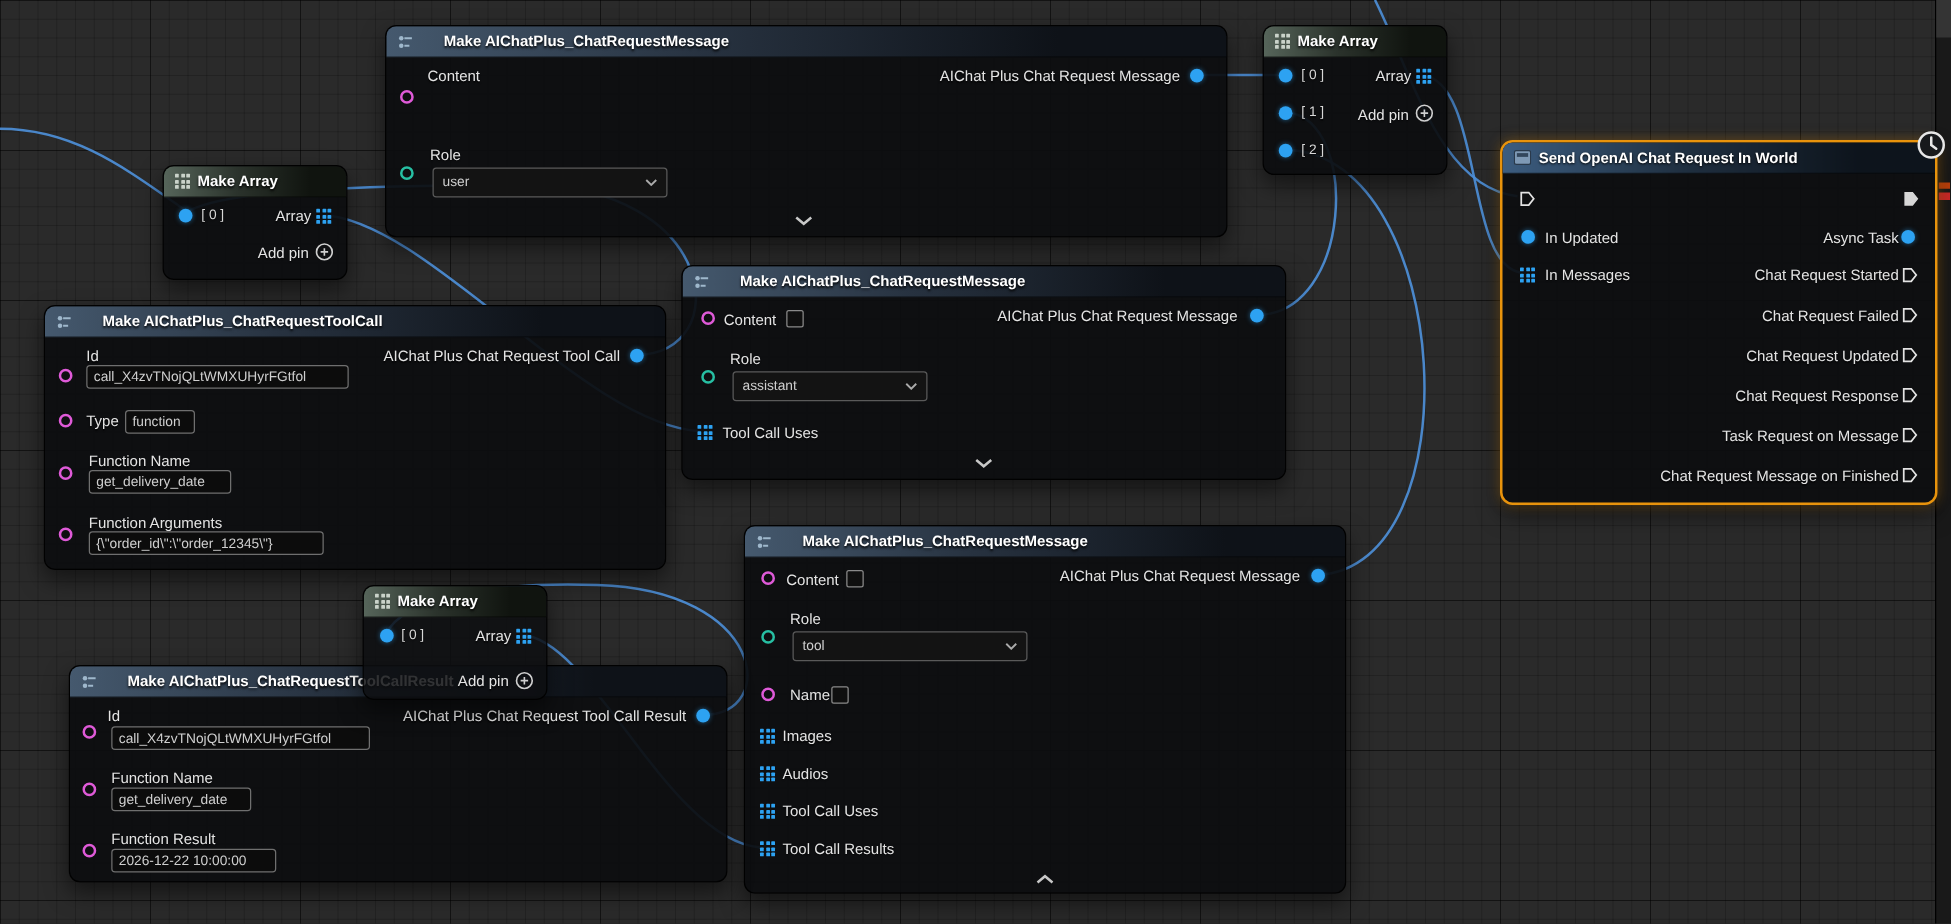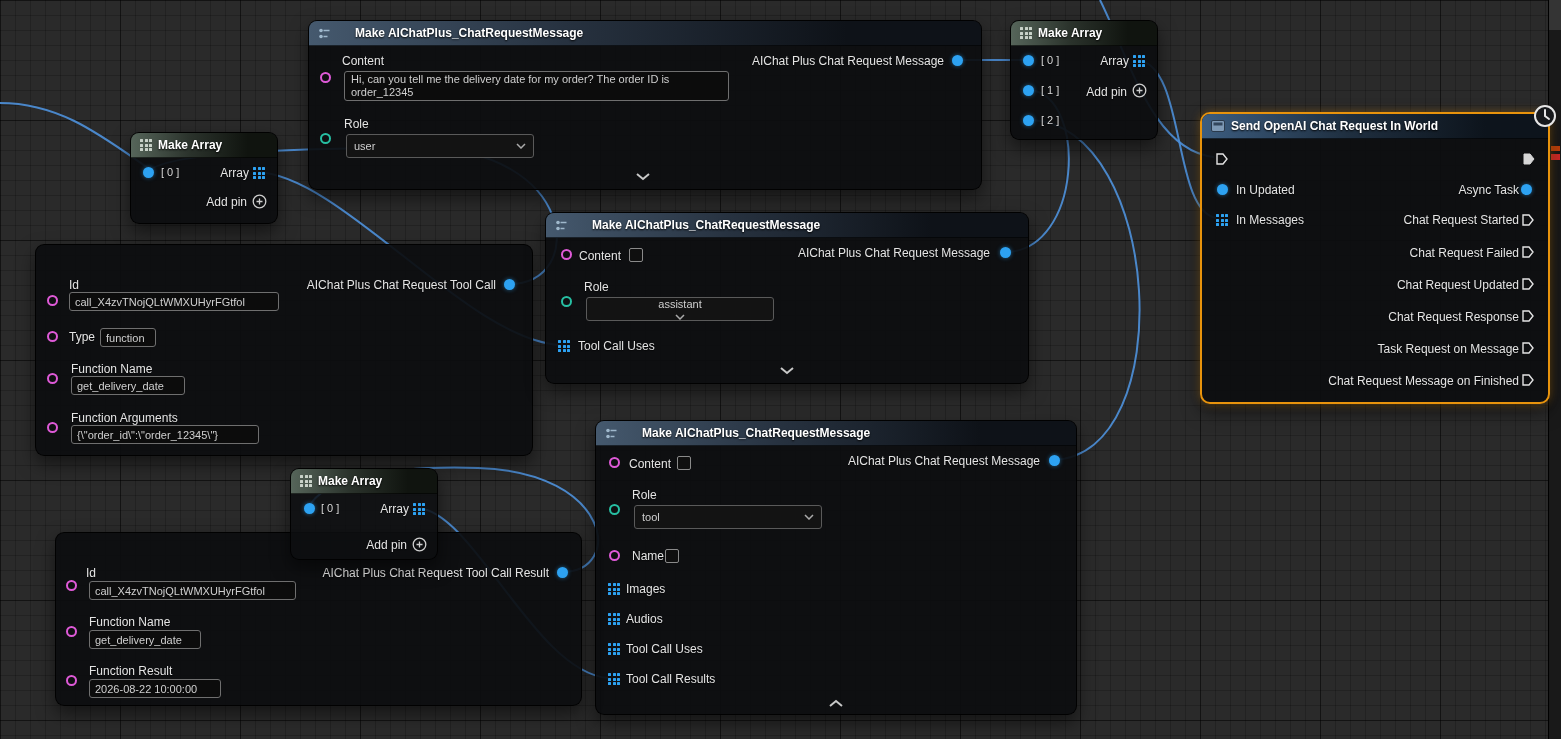--- a/index.html
+++ b/index.html
@@ -82,7 +82,6 @@
     </div>
     <span class="lbl" style="left:33px;top:33px;">Content</span>
     <span class="pin str" style="left:11px;top:51px;"></span>
-    <div class="field multi" style="left:35px;top:50px;width:385px;height:30px;">Hi, can you tell me the delivery date for my order? The order ID is order_12345</div>
     <span class="lbl" style="left:35px;top:96px;">Role</span>
     <span class="pin enum" style="left:11px;top:112px;"></span>
     <div class="dd" style="left:37px;top:113px;width:188px;height:24px;">

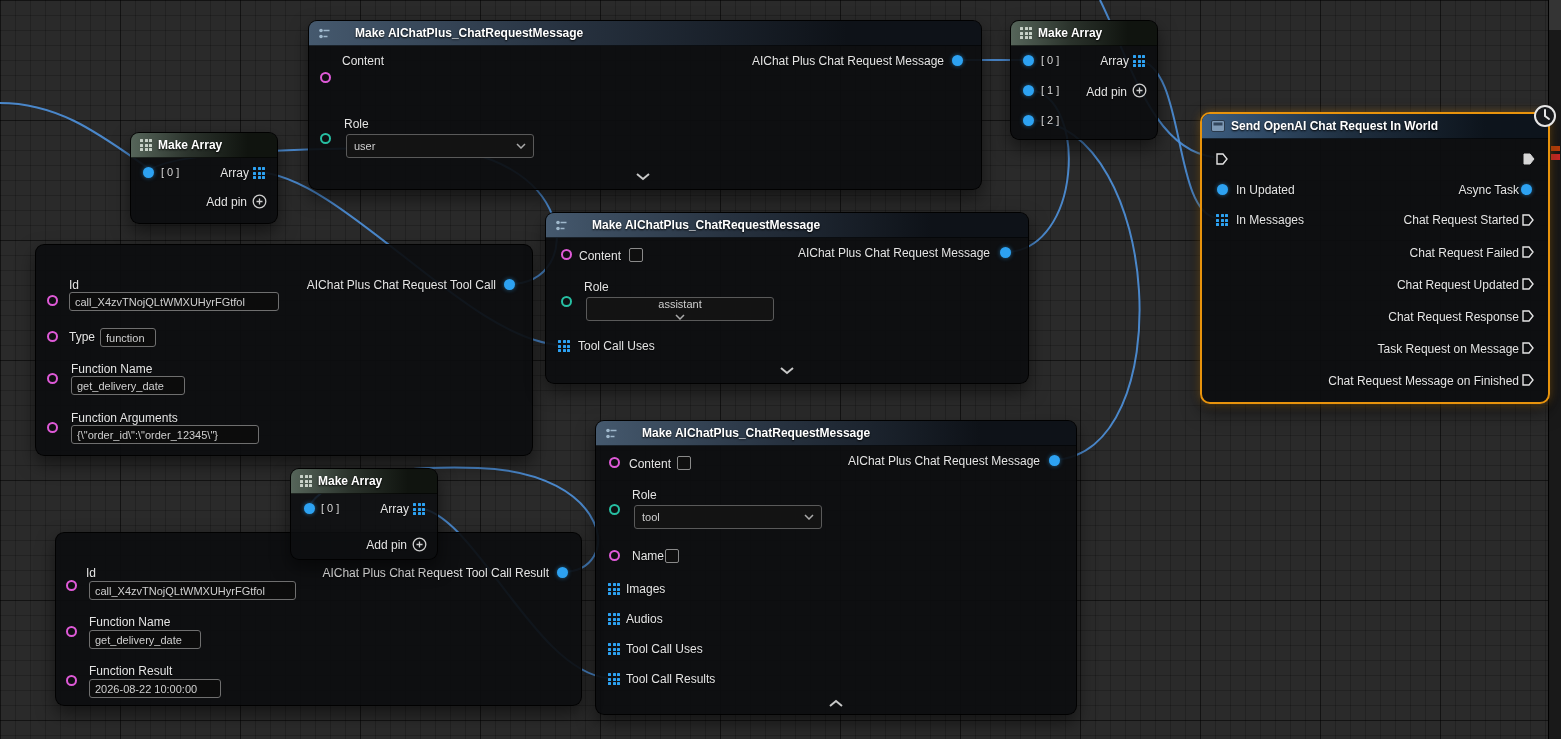--- a/index.html
+++ b/index.html
@@ -174,6 +174,14 @@
   </div>
 
   <div class="node" style="left:35px;top:244px;width:496px;height:210px;">
+    <div class="nhead hdr-make">
+      <svg width="13" height="13" viewBox="0 0 13 13">
+          <circle cx="3" cy="3.5" r="1.8" fill="#9fb8cc"></circle>
+          <circle cx="3" cy="9.5" r="1.8" fill="#9fb8cc"></circle>
+          <path d="M5.5 3.5h6M5.5 9.5h4" stroke="#9fb8cc" stroke-width="1.6"></path>
+        </svg>
+      <span>Make AIChatPlus_ChatRequestToolCall</span>
+    </div>
     <span class="lbl" style="left:33px;top:33px;">Id</span>
     <span class="pin str" style="left:11px;top:50px;"></span>
     <div class="field" style="left:33px;top:47px;width:210px;height:19px;">call_X4zvTNojQLtWMXUHyrFGtfol</div>

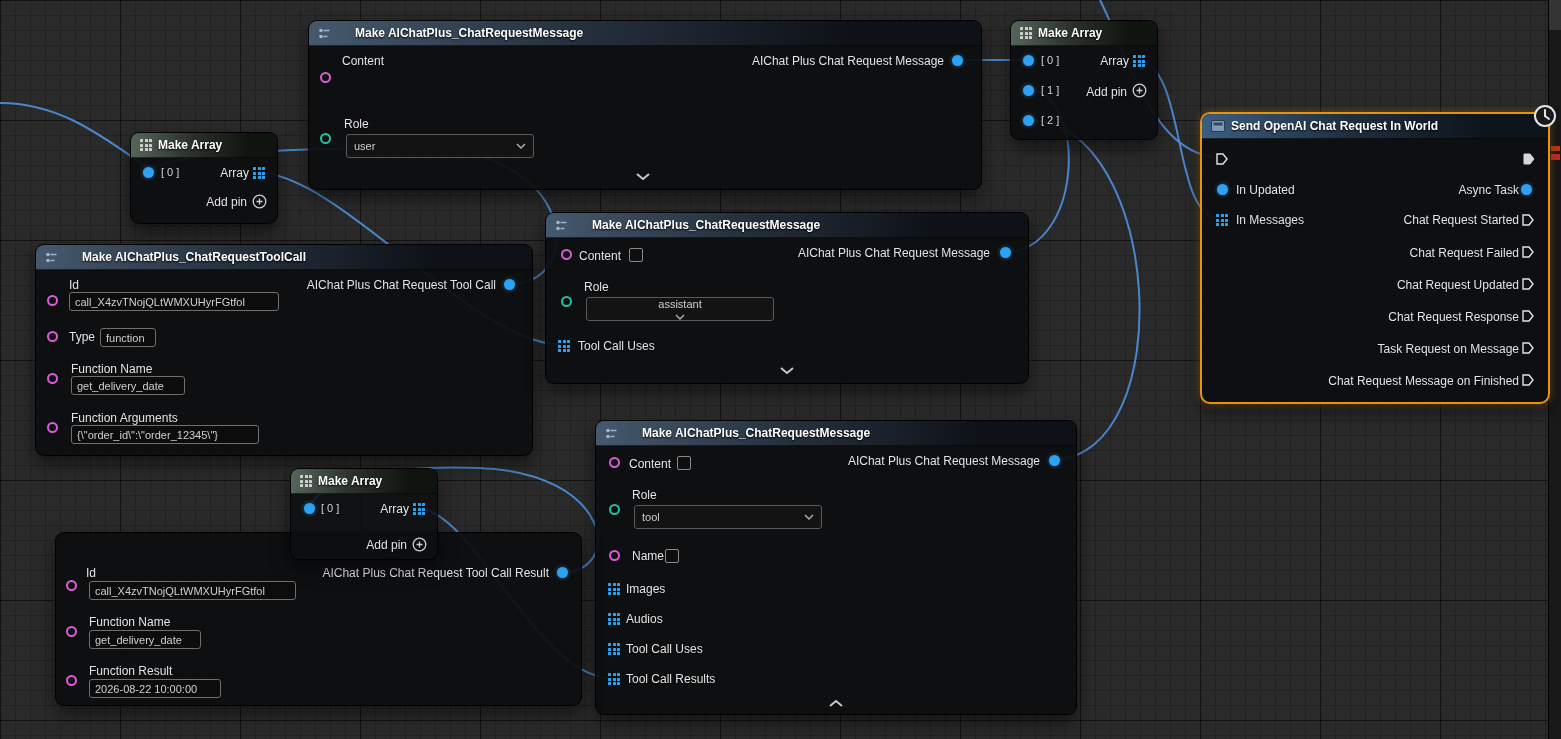--- a/index.html
+++ b/index.html
@@ -214,7 +214,7 @@
     <span class="pin obj" style="left:454px;top:34px;"></span>
     <span class="lbl" style="left:38px;top:67px;">Role</span>
     <span class="pin enum" style="left:15px;top:83px;"></span>
-    <div class="dd" style="left:40px;top:84px;width:188px;height:24px;flex-direction:column;">
+    <div class="dd" style="left:40px;top:84px;width:156px;height:24px;">
       <span>assistant</span>
       <svg width="10" height="6">
           <path d="M1 1l4 4 4-4" stroke="#aaa" fill="none" stroke-width="1.5"></path>

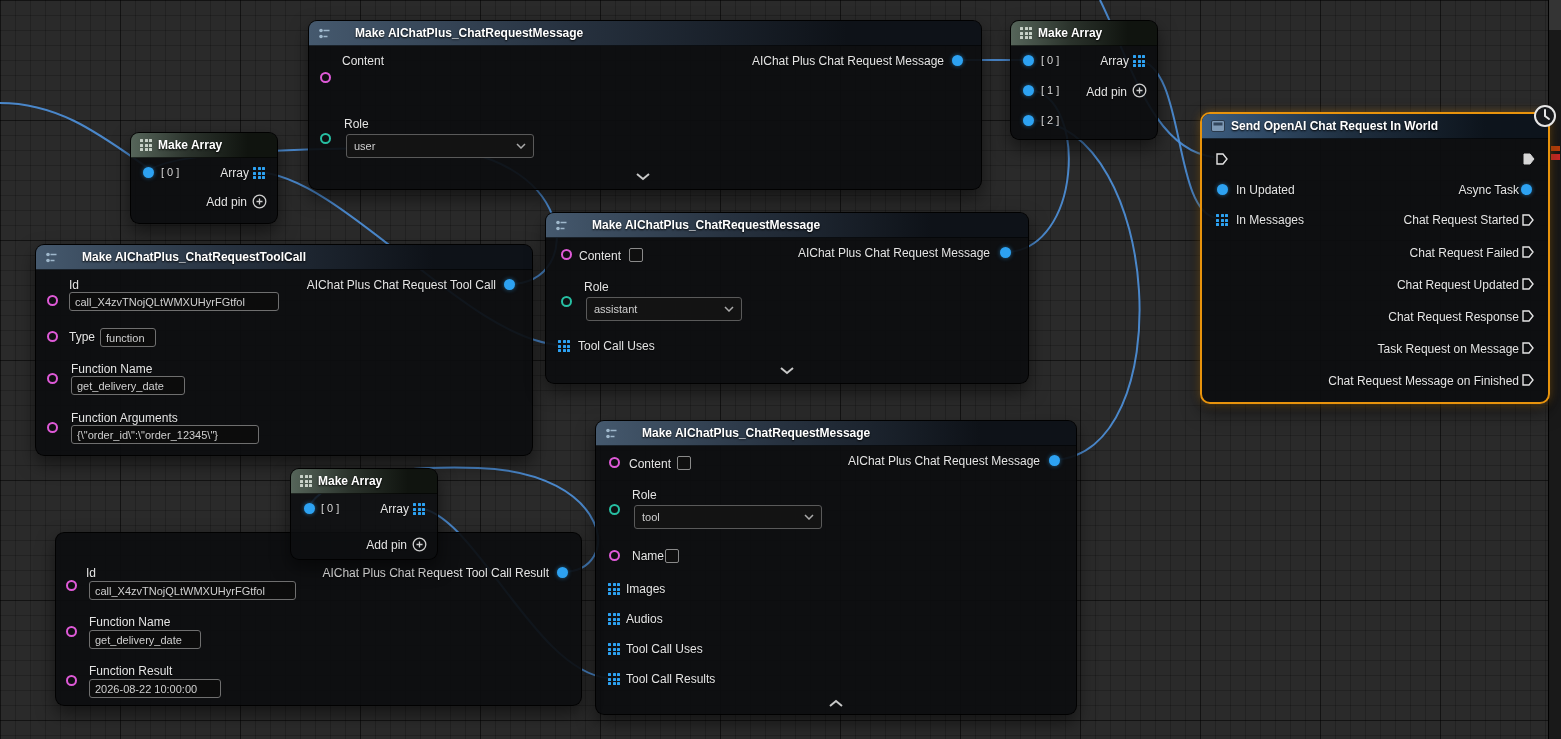--- a/index.html
+++ b/index.html
@@ -298,6 +298,14 @@
   </div>
 
   <div class="node" style="left:55px;top:532px;width:525px;height:172px;z-index:3;">
+    <div class="nhead hdr-make">
+      <svg width="13" height="13" viewBox="0 0 13 13">
+          <circle cx="3" cy="3.5" r="1.8" fill="#9fb8cc"></circle>
+          <circle cx="3" cy="9.5" r="1.8" fill="#9fb8cc"></circle>
+          <path d="M5.5 3.5h6M5.5 9.5h4" stroke="#9fb8cc" stroke-width="1.6"></path>
+        </svg>
+      <span>Make AIChatPlus_ChatRequestToolCallResult</span>
+    </div>
     <span class="lbl" style="left:30px;top:33px;">Id</span>
     <span class="pin str" style="left:10px;top:47px;"></span>
     <div class="field" style="left:33px;top:48px;width:207px;height:19px;">call_X4zvTNojQLtWMXUHyrFGtfol</div>

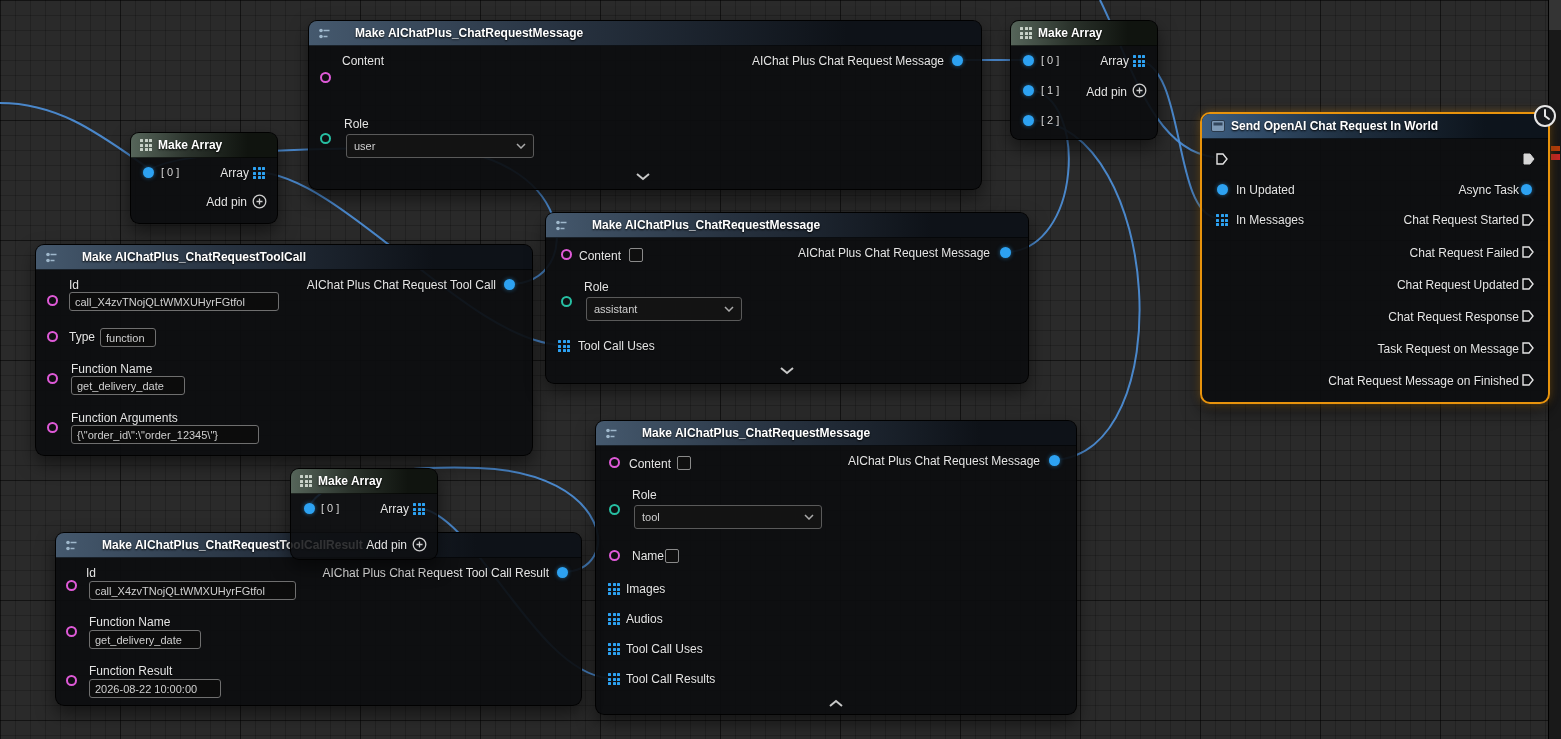--- a/index.html
+++ b/index.html
@@ -316,7 +316,7 @@
     <div class="field" style="left:33px;top:97px;width:112px;height:19px;">get_delivery_date</div>
     <span class="lbl" style="left:33px;top:131px;">Function Result</span>
     <span class="pin str" style="left:10px;top:142px;"></span>
-    <div class="field" style="left:33px;top:146px;width:132px;height:19px;">2026-08-22 10:00:00</div>
+    <div class="field" style="left:33px;top:146px;width:132px;height:19px;">2026-12-22 10:00:00</div>
   </div>
 
   <div class="node trans" style="left:290px;top:468px;width:146px;height:90px;z-index:4;">

